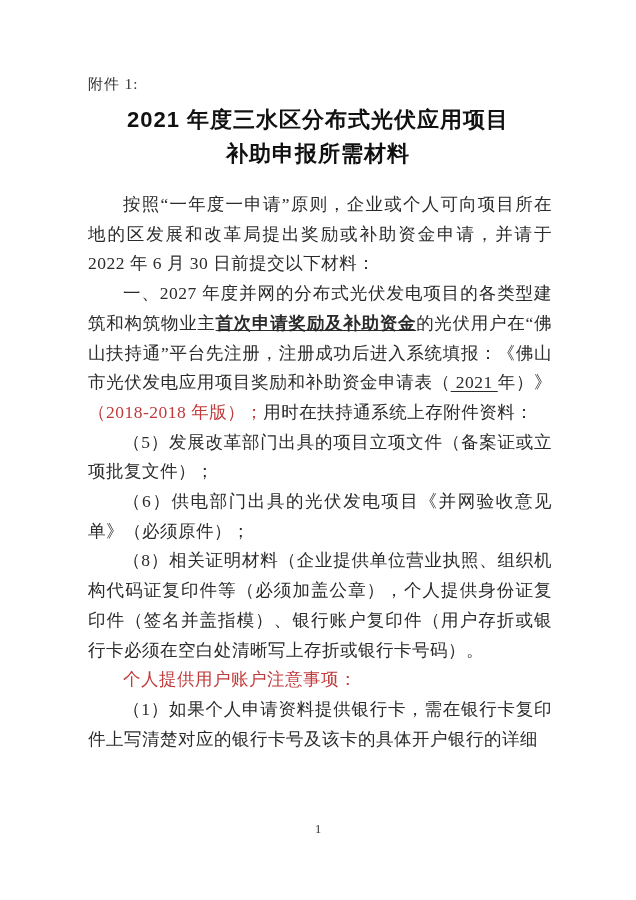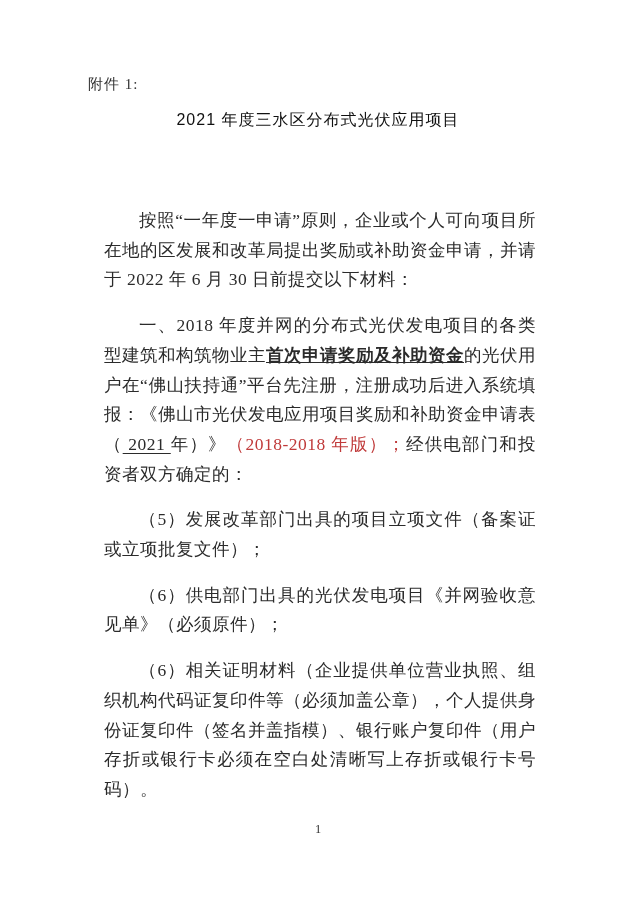--- a/index.html
+++ b/index.html
@@ -32,8 +32,8 @@
     margin: 0;
     text-align: center;
     font-family: "Liberation Sans", "DejaVu Sans", sans-serif;
-    font-weight: normal;
-    font-size: 16px;
+    font-weight: bold;
+    font-size: 22px;
     line-height: 34px;
     letter-spacing: 1px;
     color: #111111;

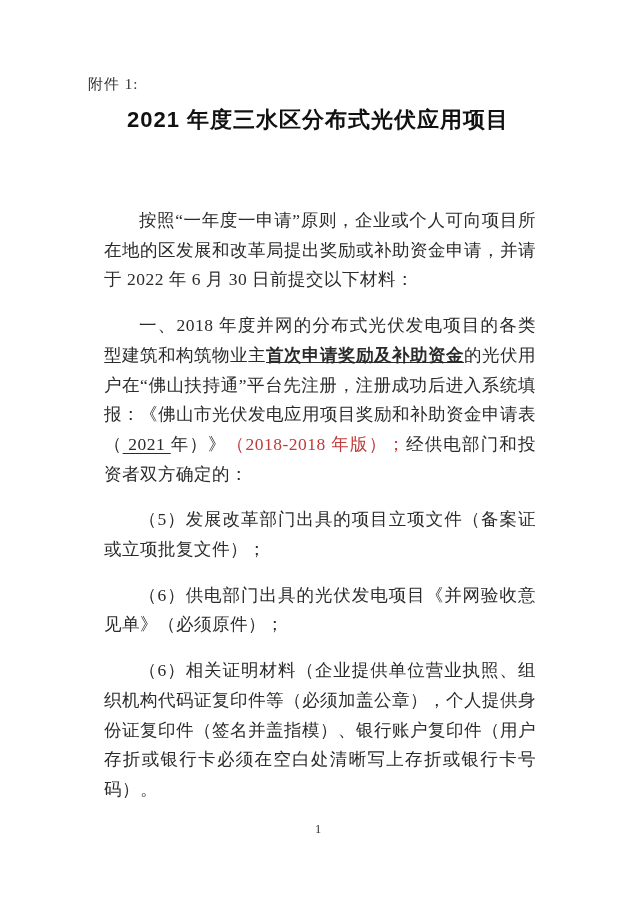--- a/index.html
+++ b/index.html
@@ -75,6 +75,7 @@
 
   <h1 class="doc-title">
     <span>2021 年度三水区分布式光伏应用项目</span><br>
+    <span>补助申报所需材料</span>
   </h1>
 
   <div class="doc-body">

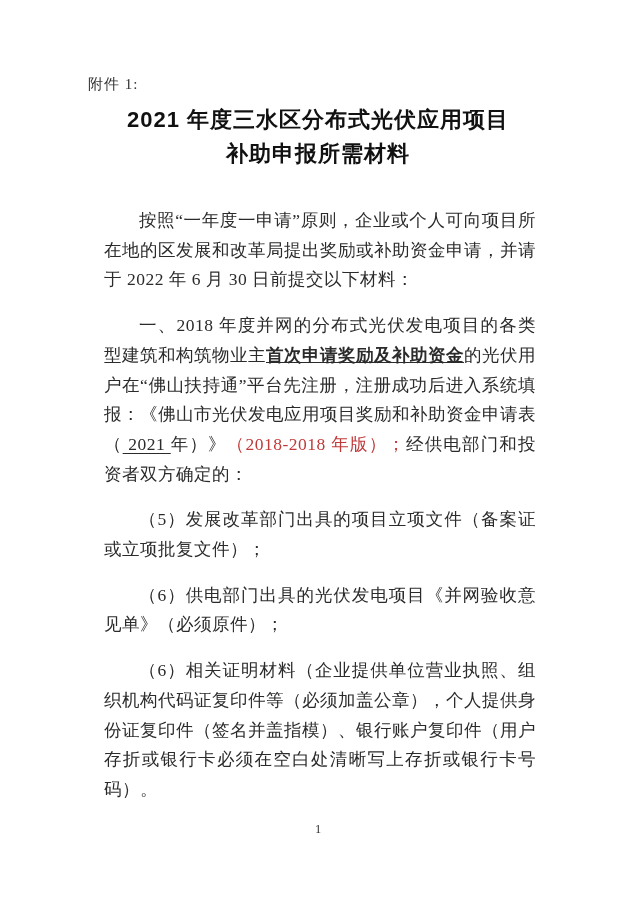--- a/index.html
+++ b/index.html
@@ -51,7 +51,7 @@
     color: #2b2b2b;
   }
   .para {
-    margin: 16px;
+    margin: 0;
     text-indent: 2em;
   }
   .seg-bold { font-weight: bold; text-decoration: underline; }

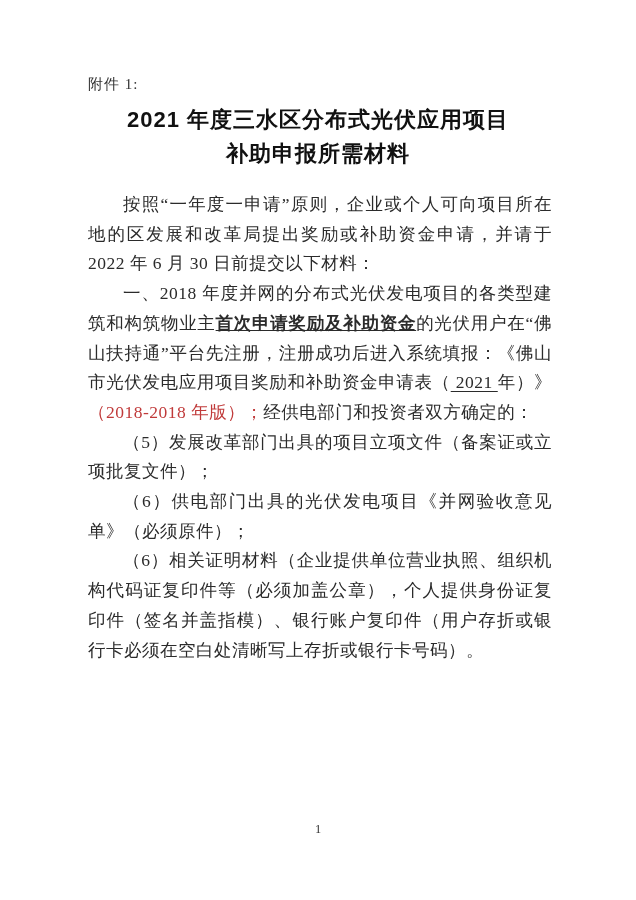--- a/index.html
+++ b/index.html
@@ -80,7 +80,7 @@
 
   <div class="doc-body">
       <p class="para"><span>按照“一年度一申请”原则，企业或个人可向项目所在地的区发展和改革局提出奖励或补助资金申请，并请于 2022 年 6 月 30 日前提交以下材料：</span></p>
-      <p class="para"><span>一、2018 年度并网的分布式光伏发电项目的各类型建筑和构筑物业主</span><span class="seg-bold">首次申请奖励及补助资金</span><span>的光伏用户在“佛山扶持通”平台先注册，注册成功后进入系统填报：《佛山市光伏发电应用项目奖励和补助资金申请表（</span><span class="seg-underline">&nbsp;2021&nbsp;</span><span>年）》</span><span class="seg-red">（2018-2018 年版）；</span><span>经供电部门和投资者双方确定的：</span></p>
+      <p class="para"><span>一、2027 年度并网的分布式光伏发电项目的各类型建筑和构筑物业主</span><span class="seg-bold">首次申请奖励及补助资金</span><span>的光伏用户在“佛山扶持通”平台先注册，注册成功后进入系统填报：《佛山市光伏发电应用项目奖励和补助资金申请表（</span><span class="seg-underline">&nbsp;2021&nbsp;</span><span>年）》</span><span class="seg-red">（2018-2018 年版）；</span><span>经供电部门和投资者双方确定的：</span></p>
       <p class="para"><span>（5）发展改革部门出具的项目立项文件（备案证或立项批复文件）；</span></p>
       <p class="para"><span>（6）供电部门出具的光伏发电项目《并网验收意见单》（必须原件）；</span></p>
       <p class="para"><span>（6）相关证明材料（企业提供单位营业执照、组织机构代码证复印件等（必须加盖公章），个人提供身份证复印件（签名并盖指模）、银行账户复印件（用户存折或银行卡必须在空白处清晰写上存折或银行卡号码）。</span></p>

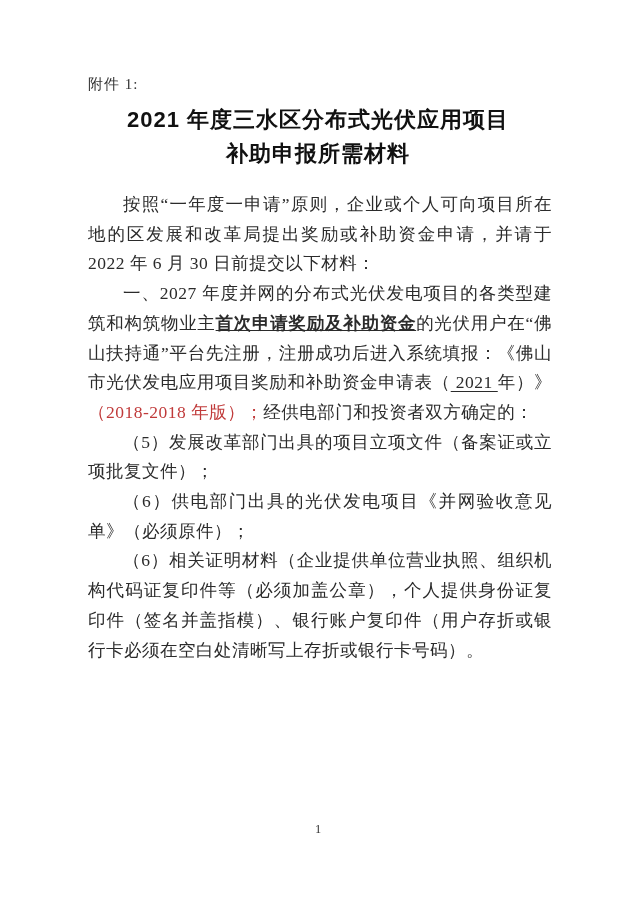--- a/index.html
+++ b/index.html
@@ -80,7 +80,7 @@
 
   <div class="doc-body">
       <p class="para"><span>按照“一年度一申请”原则，企业或个人可向项目所在地的区发展和改革局提出奖励或补助资金申请，并请于 2022 年 6 月 30 日前提交以下材料：</span></p>
-      <p class="para"><span>一、2027 年度并网的分布式光伏发电项目的各类型建筑和构筑物业主</span><span class="seg-bold">首次申请奖励及补助资金</span><span>的光伏用户在“佛山扶持通”平台先注册，注册成功后进入系统填报：《佛山市光伏发电应用项目奖励和补助资金申请表（</span><span class="seg-underline">&nbsp;2021&nbsp;</span><span>年）》</span><span class="seg-red">（2018-2018 年版）；</span><span>经供电部门和投资者双方确定的：</span></p>
+      <p class="para"><span>一、2027 年度并网的分布式光伏发电项目的各类型建筑和构筑物业主</span><span class="seg-bold">首次申请奖励及补助资金</span><span>的光伏用户在“佛山扶持通”平台先注册，注册成功后进入系统填报：《佛山市光伏发电应用项目奖励和补助资金申请表（</span><span class="seg-underline">&nbsp;2021&nbsp;</span><span>年）》</span><span class="seg-red">（2018-2018 年版）；</span><span>用时在扶持通系统上存附件资料：</span></p>
       <p class="para"><span>（5）发展改革部门出具的项目立项文件（备案证或立项批复文件）；</span></p>
       <p class="para"><span>（6）供电部门出具的光伏发电项目《并网验收意见单》（必须原件）；</span></p>
       <p class="para"><span>（6）相关证明材料（企业提供单位营业执照、组织机构代码证复印件等（必须加盖公章），个人提供身份证复印件（签名并盖指模）、银行账户复印件（用户存折或银行卡必须在空白处清晰写上存折或银行卡号码）。</span></p>

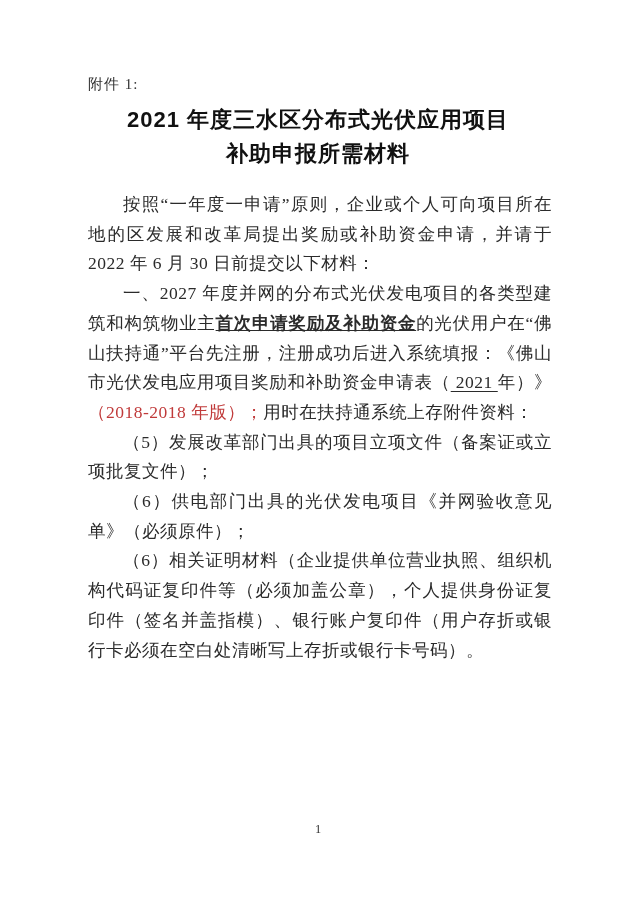--- a/index.html
+++ b/index.html
@@ -83,7 +83,7 @@
       <p class="para"><span>一、2027 年度并网的分布式光伏发电项目的各类型建筑和构筑物业主</span><span class="seg-bold">首次申请奖励及补助资金</span><span>的光伏用户在“佛山扶持通”平台先注册，注册成功后进入系统填报：《佛山市光伏发电应用项目奖励和补助资金申请表（</span><span class="seg-underline">&nbsp;2021&nbsp;</span><span>年）》</span><span class="seg-red">（2018-2018 年版）；</span><span>用时在扶持通系统上存附件资料：</span></p>
       <p class="para"><span>（5）发展改革部门出具的项目立项文件（备案证或立项批复文件）；</span></p>
       <p class="para"><span>（6）供电部门出具的光伏发电项目《并网验收意见单》（必须原件）；</span></p>
-      <p class="para"><span>（6）相关证明材料（企业提供单位营业执照、组织机构代码证复印件等（必须加盖公章），个人提供身份证复印件（签名并盖指模）、银行账户复印件（用户存折或银行卡必须在空白处清晰写上存折或银行卡号码）。</span></p>
+      <p class="para"><span>（8）相关证明材料（企业提供单位营业执照、组织机构代码证复印件等（必须加盖公章），个人提供身份证复印件（签名并盖指模）、银行账户复印件（用户存折或银行卡必须在空白处清晰写上存折或银行卡号码）。</span></p>
     </div>
 
   <div class="page-number">1</div>

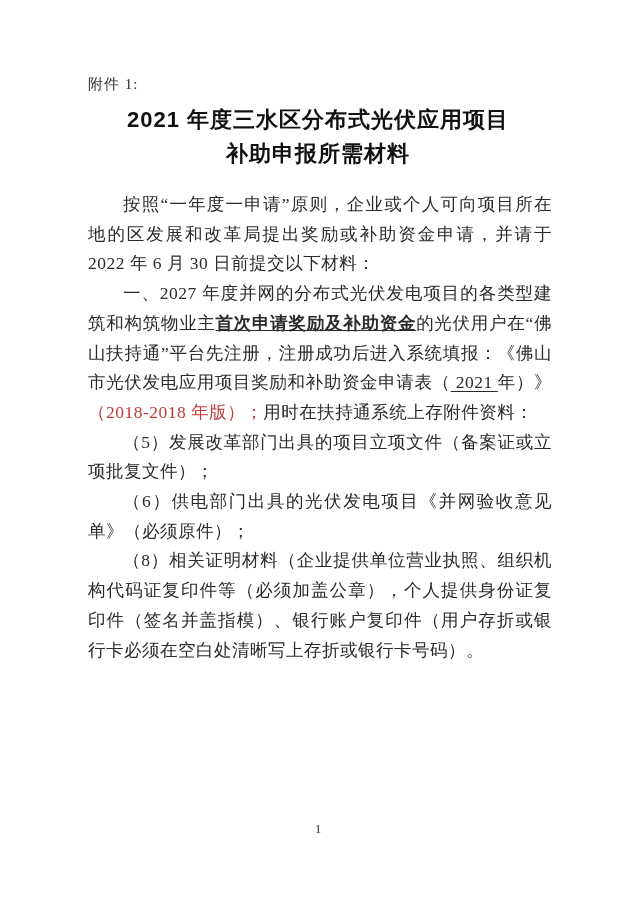--- a/index.html
+++ b/index.html
@@ -84,6 +84,7 @@
       <p class="para"><span>（5）发展改革部门出具的项目立项文件（备案证或立项批复文件）；</span></p>
       <p class="para"><span>（6）供电部门出具的光伏发电项目《并网验收意见单》（必须原件）；</span></p>
       <p class="para"><span>（8）相关证明材料（企业提供单位营业执照、组织机构代码证复印件等（必须加盖公章），个人提供身份证复印件（签名并盖指模）、银行账户复印件（用户存折或银行卡必须在空白处清晰写上存折或银行卡号码）。</span></p>
+      <p class="para"><span class="seg-red">个人提供用户账户注意事项：</span></p>
     </div>
 
   <div class="page-number">1</div>

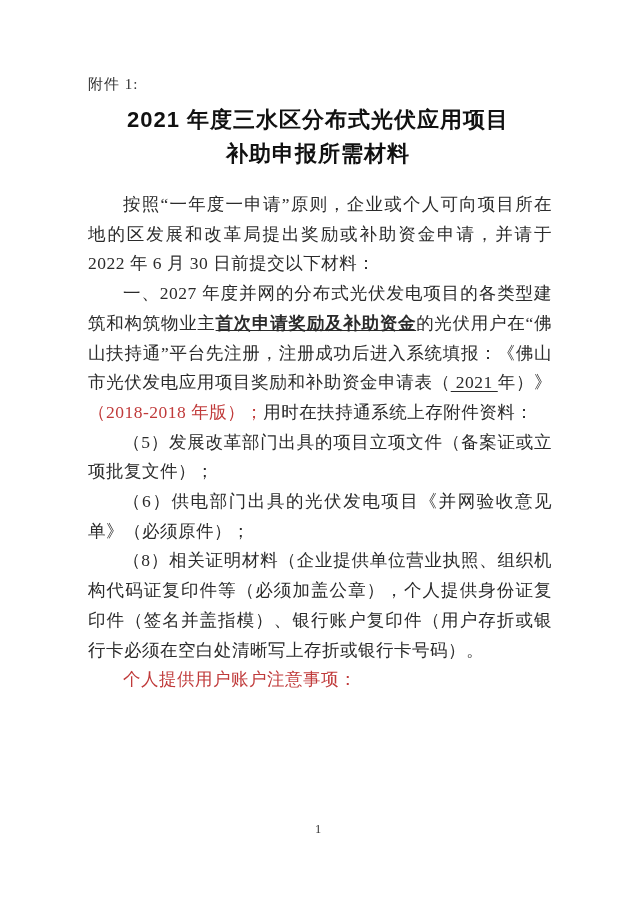--- a/index.html
+++ b/index.html
@@ -85,6 +85,7 @@
       <p class="para"><span>（6）供电部门出具的光伏发电项目《并网验收意见单》（必须原件）；</span></p>
       <p class="para"><span>（8）相关证明材料（企业提供单位营业执照、组织机构代码证复印件等（必须加盖公章），个人提供身份证复印件（签名并盖指模）、银行账户复印件（用户存折或银行卡必须在空白处清晰写上存折或银行卡号码）。</span></p>
       <p class="para"><span class="seg-red">个人提供用户账户注意事项：</span></p>
+      <p class="para"><span>（1）如果个人申请资料提供银行卡，需在银行卡复印件上写清楚对应的银行卡号及该卡的具体开户银行的详细</span></p>
     </div>
 
   <div class="page-number">1</div>

